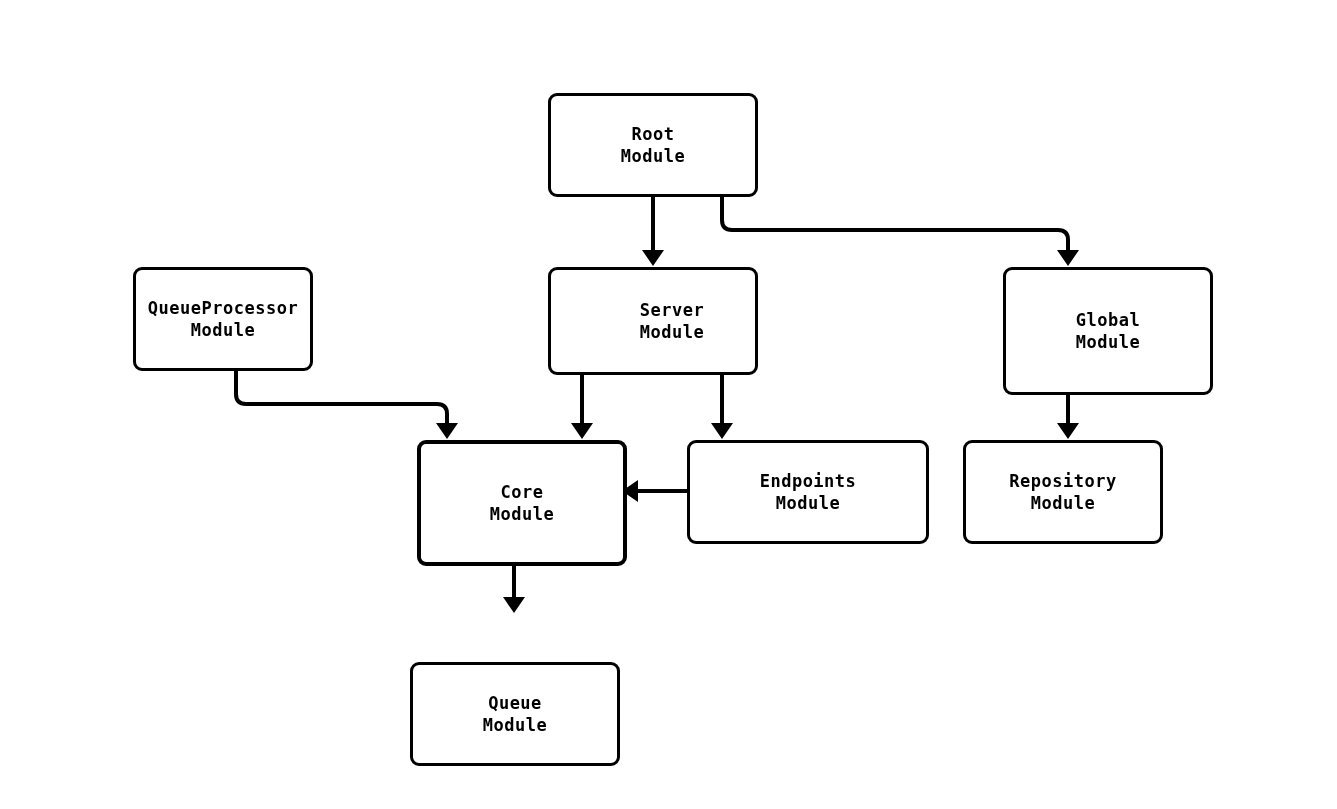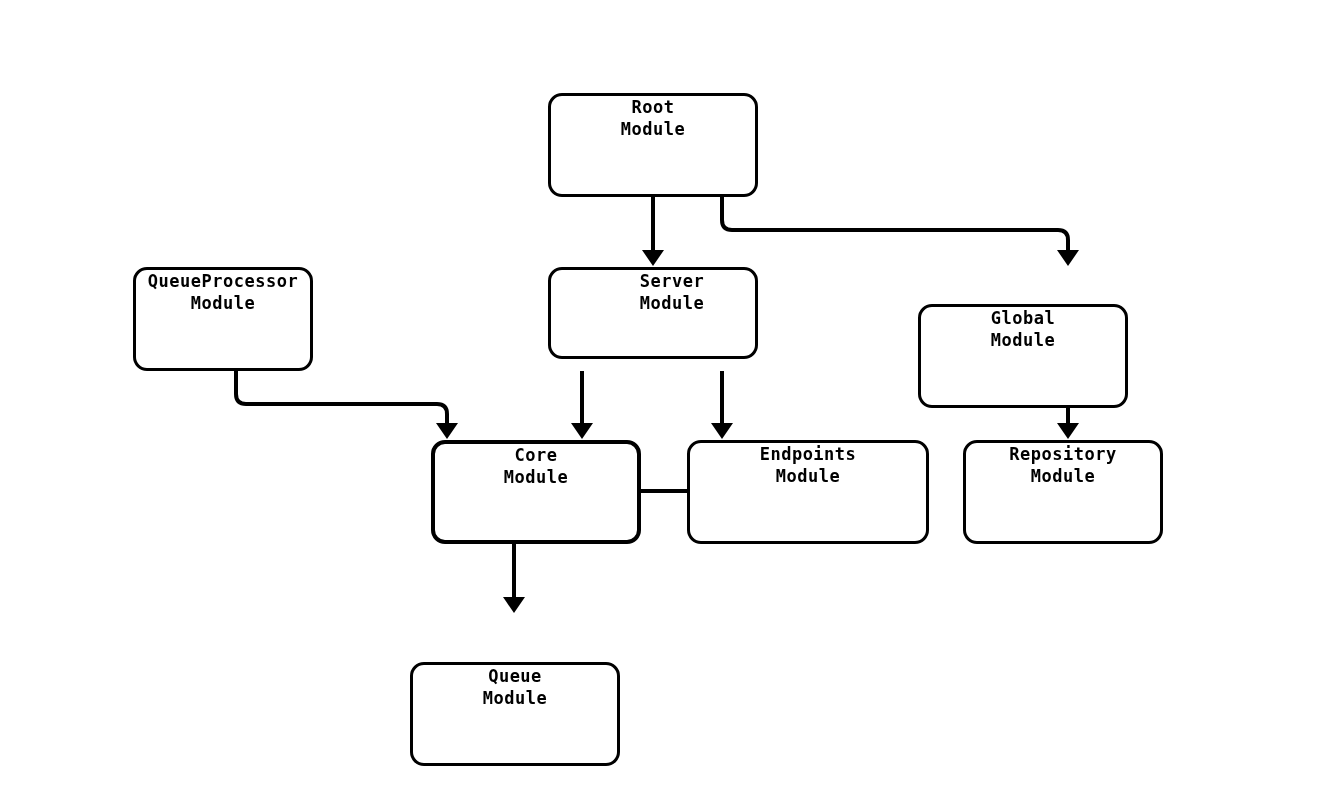--- a/index.html
+++ b/index.html
@@ -31,10 +31,11 @@
     box-sizing: border-box;
     background: #ffffff;
     border: 3px solid #000000;
-    border-radius: 14px;
+    border-radius: 9px;
     display: flex;
     flex-direction: column;
     align-items: center;
+    justify-content: center;
     z-index: 2;
   }
   .node.thick {

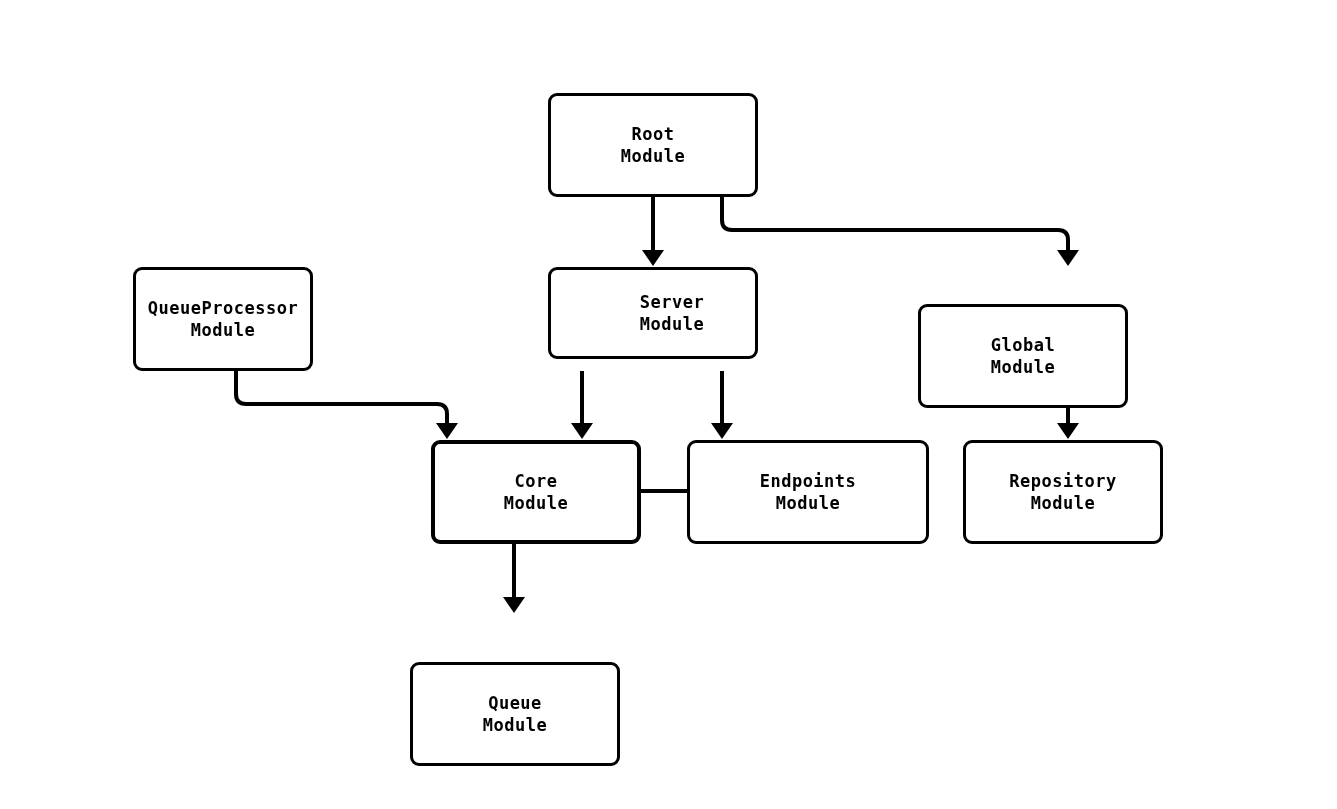--- a/index.html
+++ b/index.html
@@ -102,7 +102,7 @@
     <span class="node-line">Module</span>
   </div>
 
-  <div class="node" style="left: 548px; top: 267px; width: 210px; height: 92px; padding-left: 38px;">
+  <div class="node" style="left: 548px; top: 267px; width: 210px; height: 108px; padding-left: 38px;">
     <span class="node-line">Server</span>
     <span class="node-line">Module</span>
   </div>

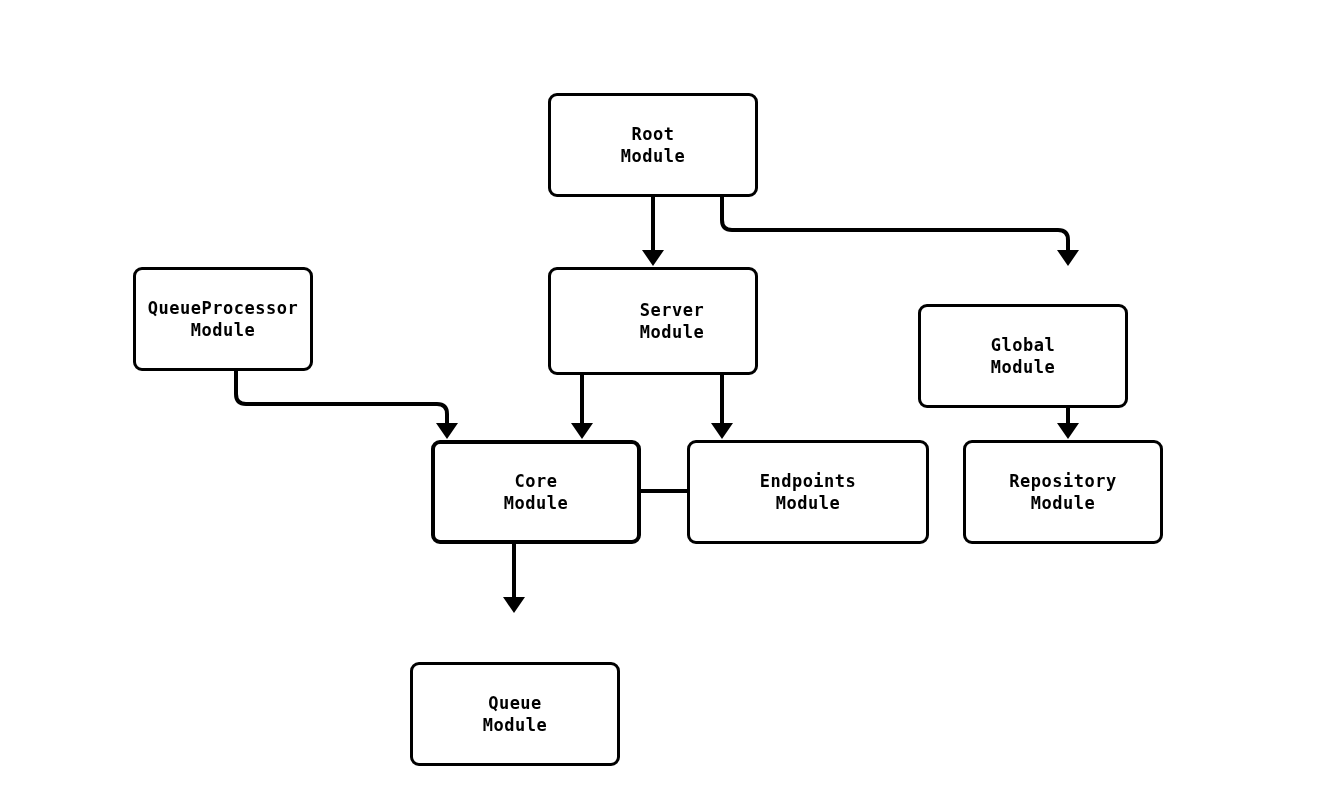--- a/index.html
+++ b/index.html
@@ -107,7 +107,7 @@
     <span class="node-line">Module</span>
   </div>
 
-  <div class="node" style="left: 918px; top: 267px; width: 210px; height: 104px; margin-top: 37px;">
+  <div class="node" style="left: 1003px; top: 267px; width: 210px; height: 128px;">
     <span class="node-line">Global</span>
     <span class="node-line">Module</span>
   </div>

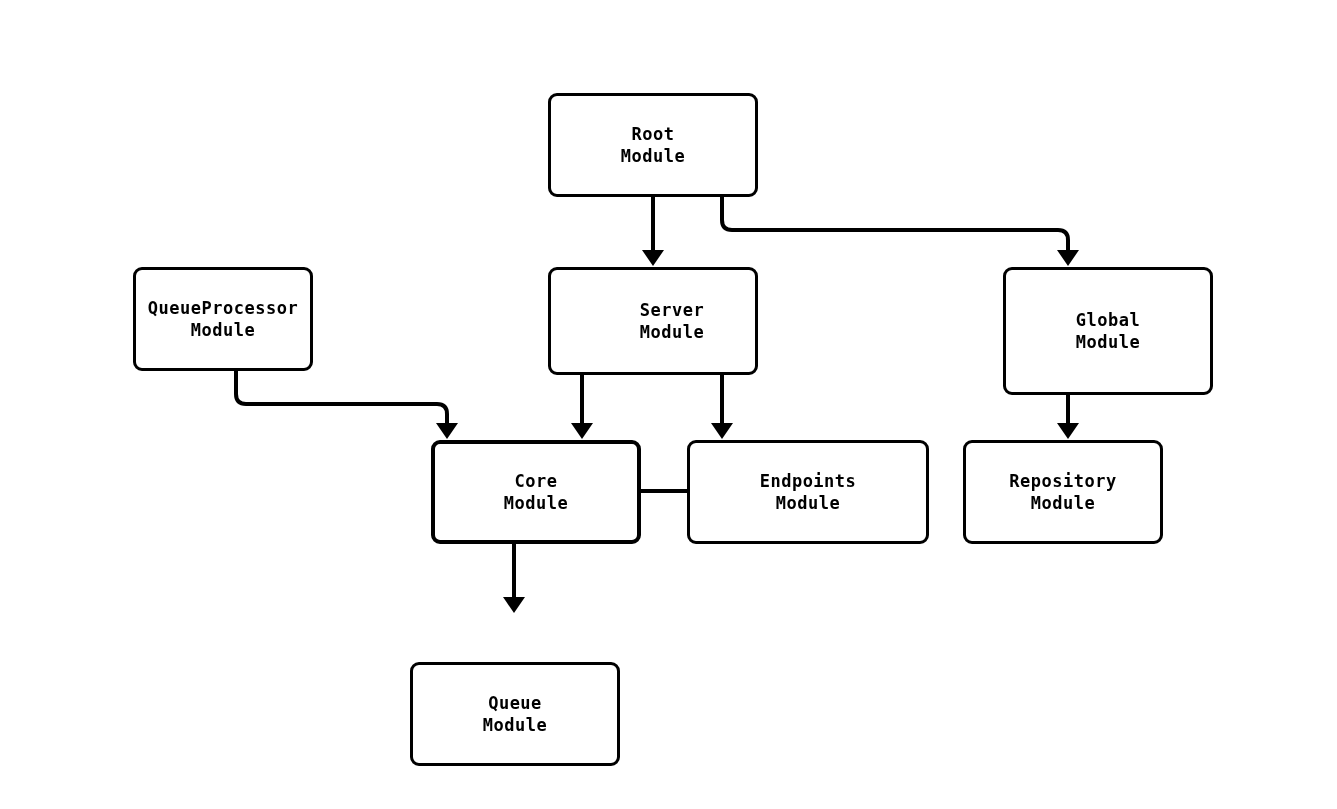--- a/index.html
+++ b/index.html
@@ -112,7 +112,7 @@
     <span class="node-line">Module</span>
   </div>
 
-  <div class="node thick" style="left: 431px; top: 440px; width: 210px; height: 104px;">
+  <div class="node thick" style="left: 417px; top: 440px; width: 210px; height: 126px;">
     <span class="node-line">Core</span>
     <span class="node-line">Module</span>
   </div>

